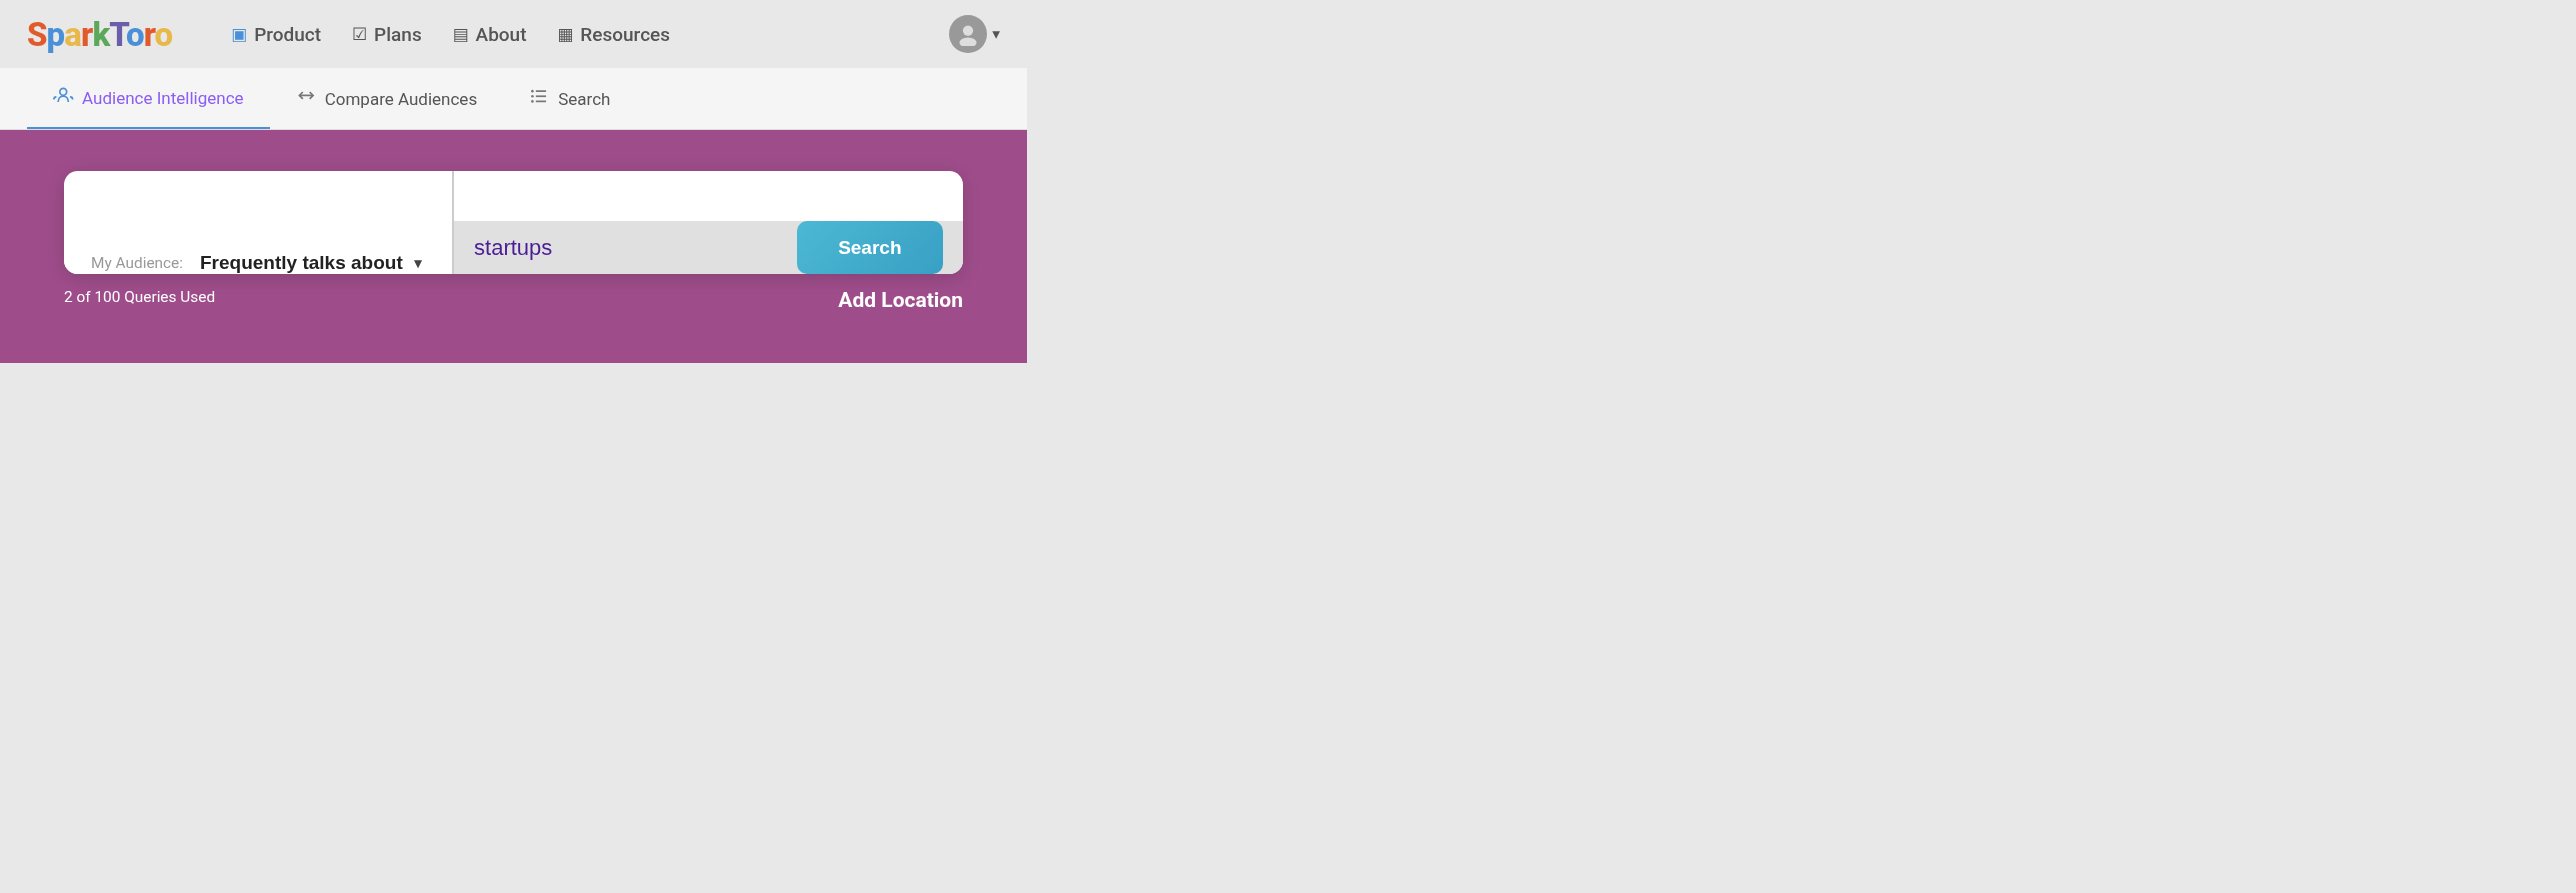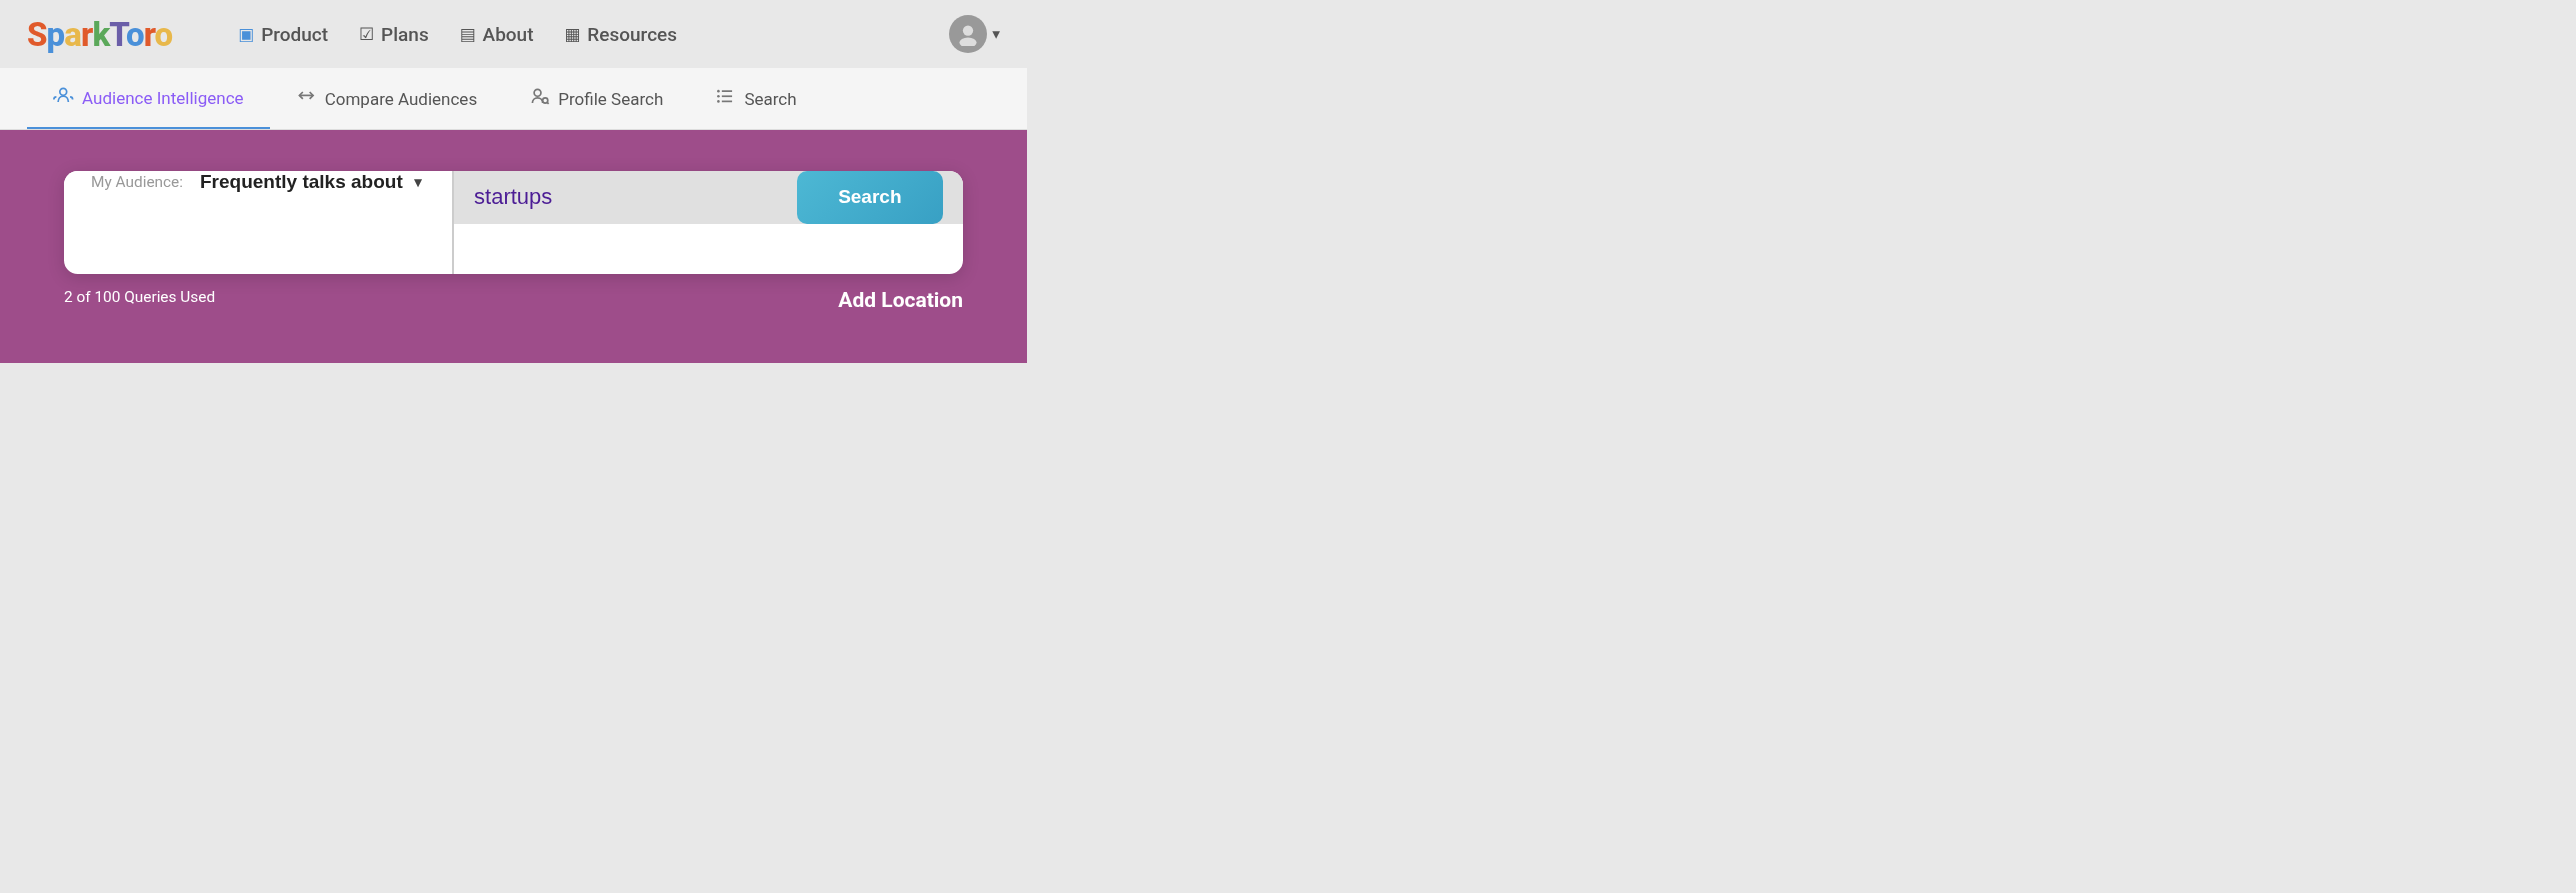--- a/index.html
+++ b/index.html
@@ -24,7 +24,7 @@
       font-size: 33px;
       font-weight: 800;
       letter-spacing: -0.9px;
-      margin-right: 32px;
+      margin-right: 25px;
     }
     .logo-s { color: #e05a2b; }
     .logo-p { color: #4a90d9; }

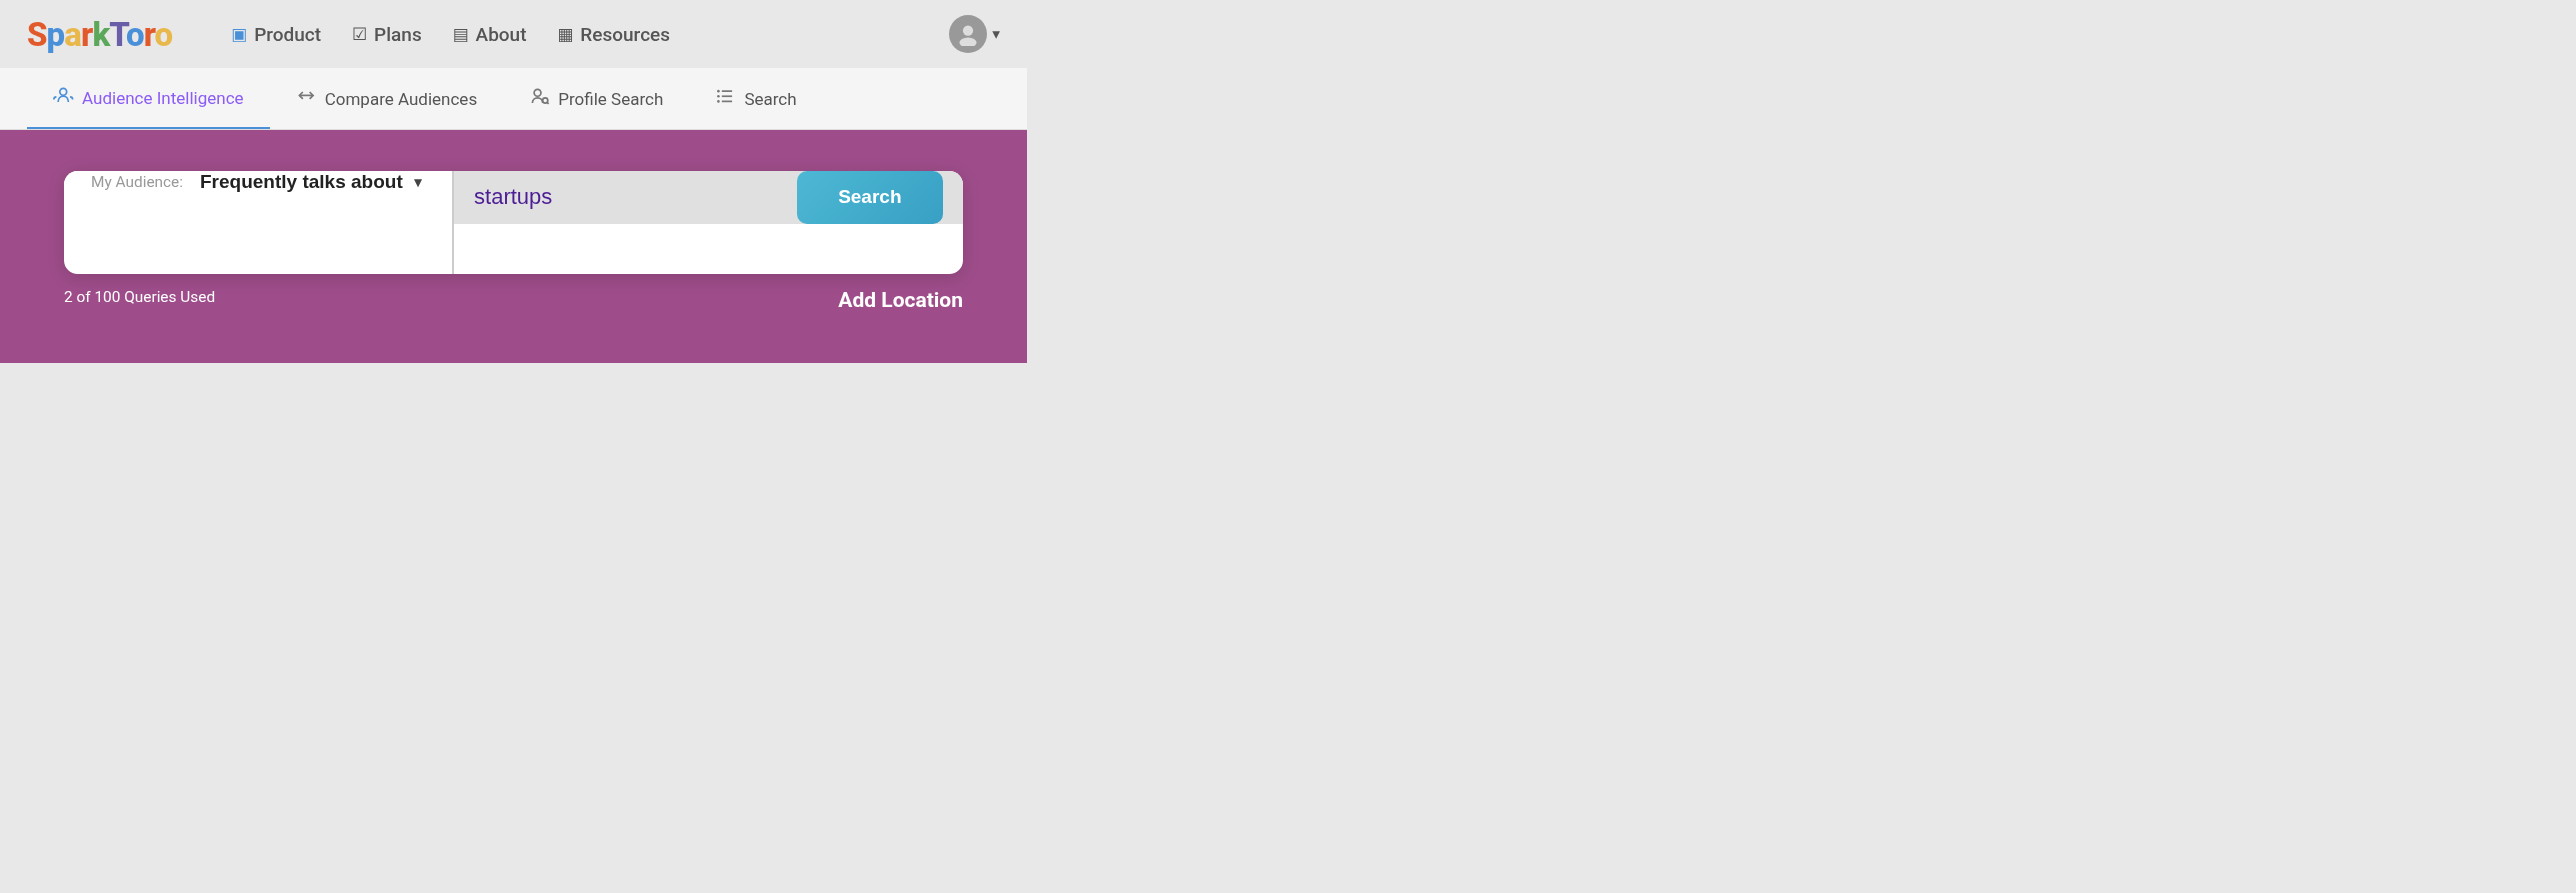--- a/index.html
+++ b/index.html
@@ -310,17 +310,6 @@
   <div class="sec-nav-item">
     <span class="sec-nav-icon">
       <svg width="20.5" height="20.5" viewBox="0 0 24 24" fill="none" stroke="#777" stroke-width="2">
-        <circle cx="10" cy="8" r="4"></circle>
-        <path d="M4 20c0-3.5 2.5-6 6-6s6 2.5 6 6"></path>
-        <circle cx="19" cy="17" r="3"></circle>
-        <line x1="21.5" y1="19.5" x2="23" y2="21"></line>
-      </svg>
-    </span>
-    <span>Profile Search</span>
-  </div>
-  <div class="sec-nav-item">
-    <span class="sec-nav-icon">
-      <svg width="20.5" height="20.5" viewBox="0 0 24 24" fill="none" stroke="#777" stroke-width="2">
         <line x1="8" y1="6" x2="20" y2="6"></line>
         <line x1="8" y1="12" x2="20" y2="12"></line>
         <line x1="8" y1="18" x2="20" y2="18"></line>

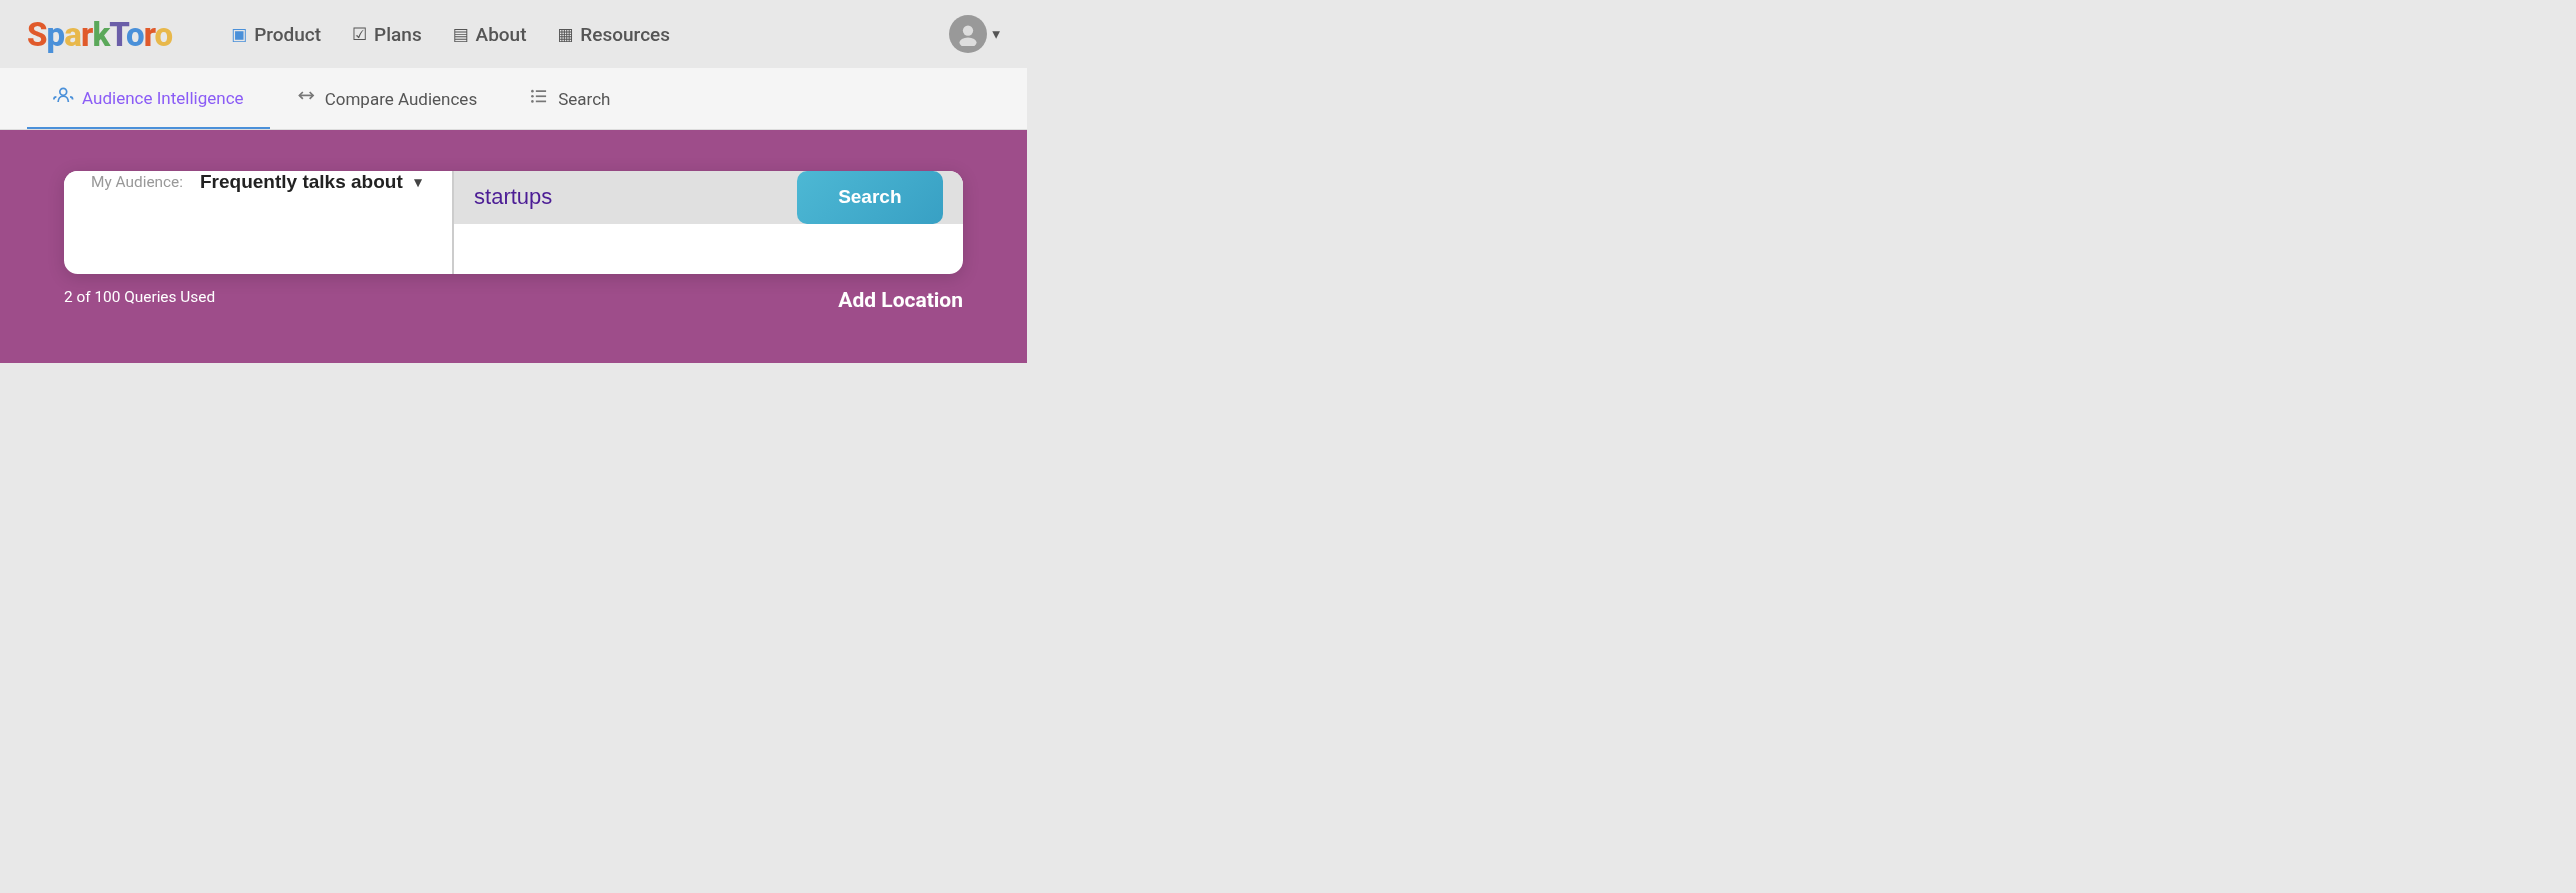--- a/index.html
+++ b/index.html
@@ -144,7 +144,7 @@
       background: white;
       border-radius: 13.7px;
       display: flex;
-      align-items: flex-start;
+      align-items: flex-end;
       width: 100%;
       max-width: 899px;
       min-height: 103px;

